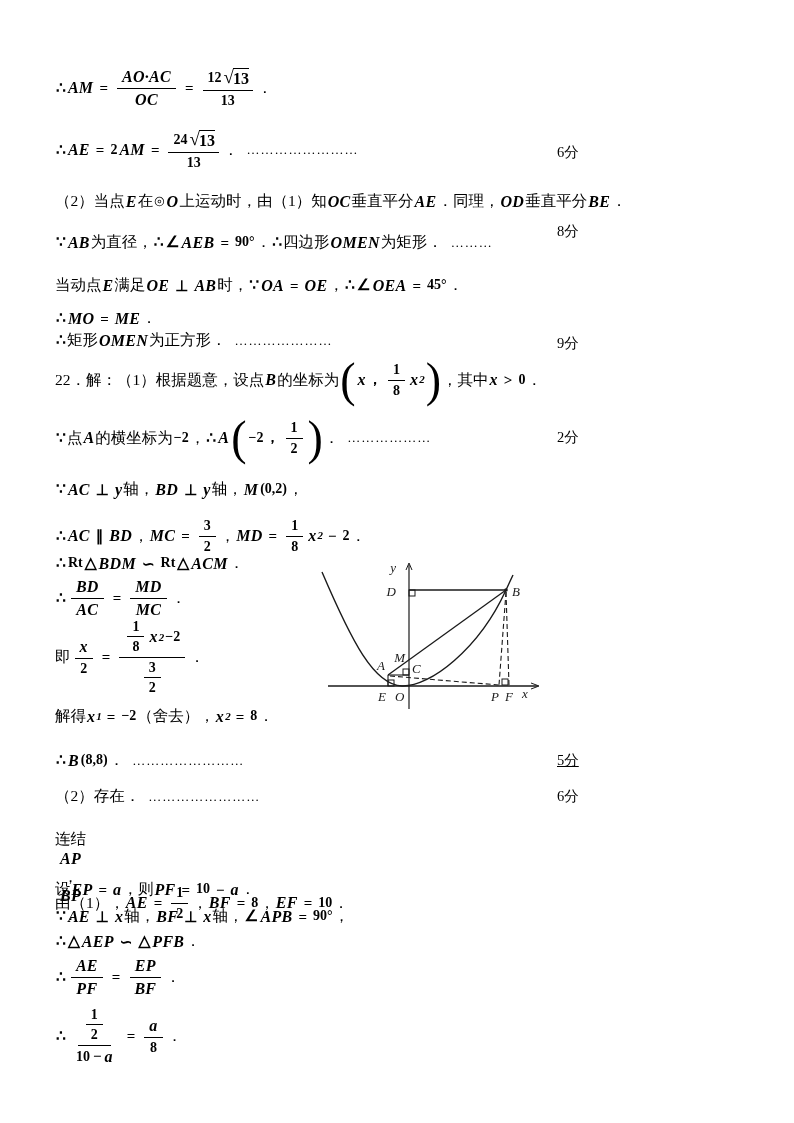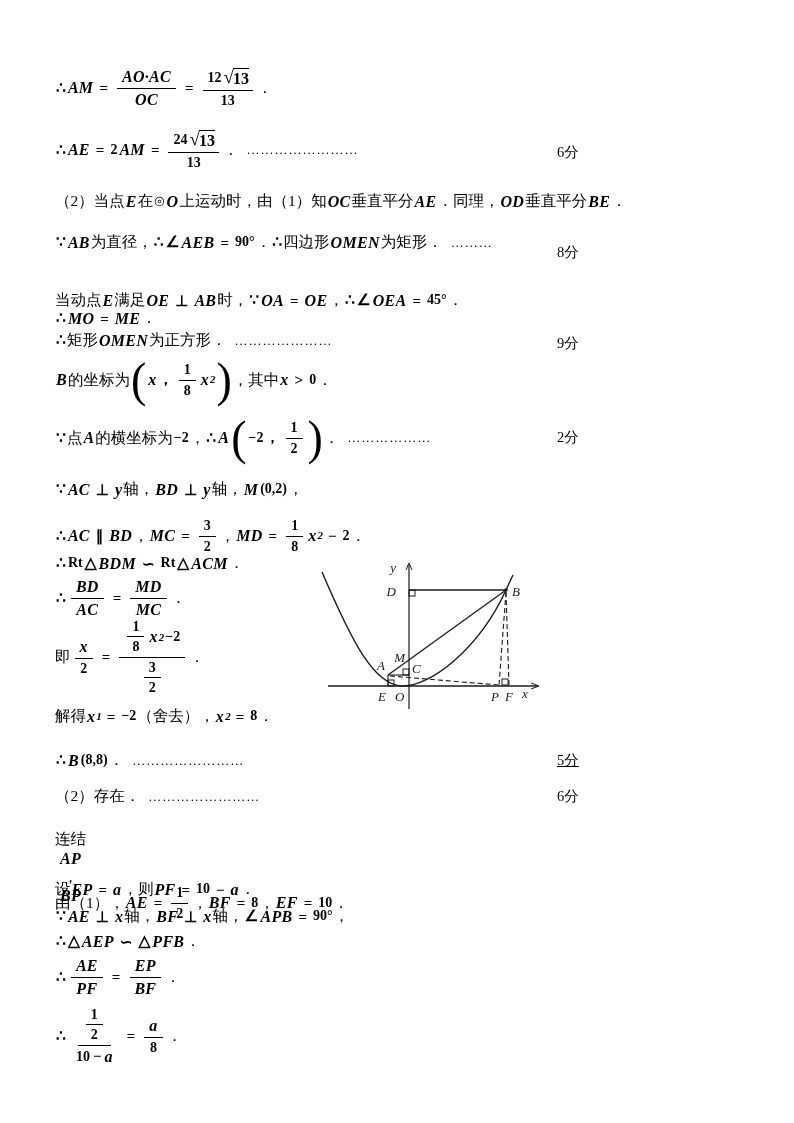--- a/index.html
+++ b/index.html
@@ -77,7 +77,7 @@
     <span class="sym">∴</span><span class="cn">四边形</span><span class="mv">OMEN</span><span class="cn">为矩形．</span>
     <span class="dots">………</span>
   </div>
-  <div class="score" style="top:243px;">8分</div>
+  <div class="score" style="top:222px;">8分</div>
 
   <div class="line" style="top:291px;">
     <span class="cn">当动点</span><span class="mv">E</span><span class="cn">满足</span><span class="mv">OE</span>

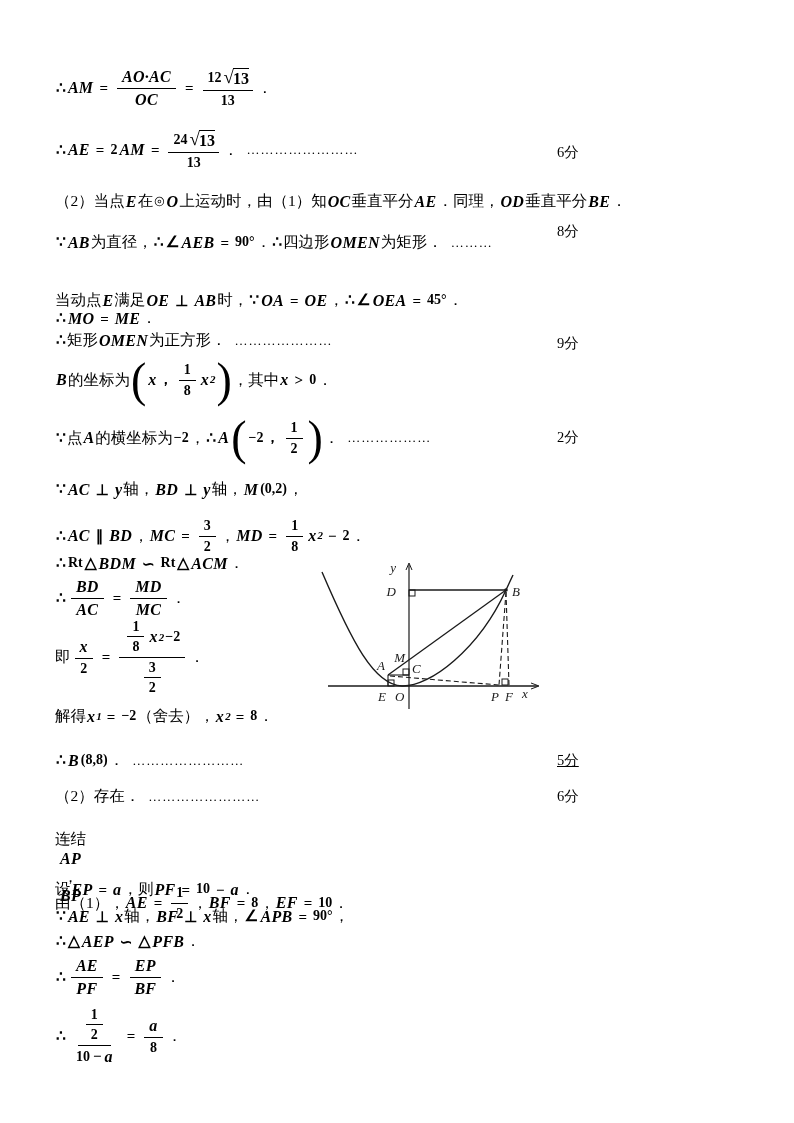--- a/index.html
+++ b/index.html
@@ -79,7 +79,7 @@
   </div>
   <div class="score" style="top:222px;">8分</div>
 
-  <div class="line" style="top:291px;">
+  <div class="line" style="top:276px;">
     <span class="cn">当动点</span><span class="mv">E</span><span class="cn">满足</span><span class="mv">OE</span>
     <span class="op">⊥</span><span class="mv">AB</span><span class="cn">时，</span>
     <span class="sym">∵</span><span class="mv">OA</span><span class="op">=</span><span class="mv">OE</span><span class="cn">，</span>

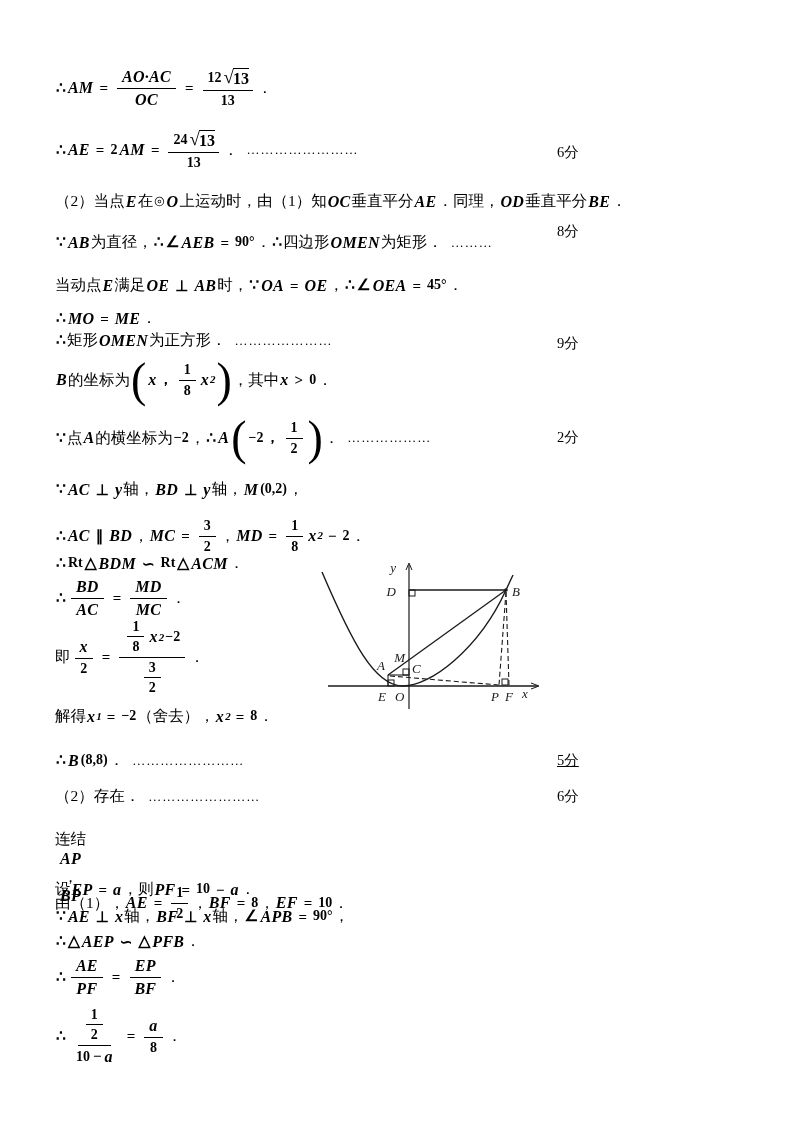--- a/index.html
+++ b/index.html
@@ -99,7 +99,7 @@
   <div class="score" style="top:334px;">9分</div>
 
   <div class="line" style="top:352px;height:56px;">
-    <span class="mv">B</span><span class="cn">的坐标为</span>
+    <span class="cn">22．解：（1）根据题意，设点</span><span class="mv">B</span><span class="cn">的坐标为</span>
     <span class="bp">(</span>
     <span class="mv">x</span><span class="mn" style="margin-right:2px">，</span>
     <span class="fr">

